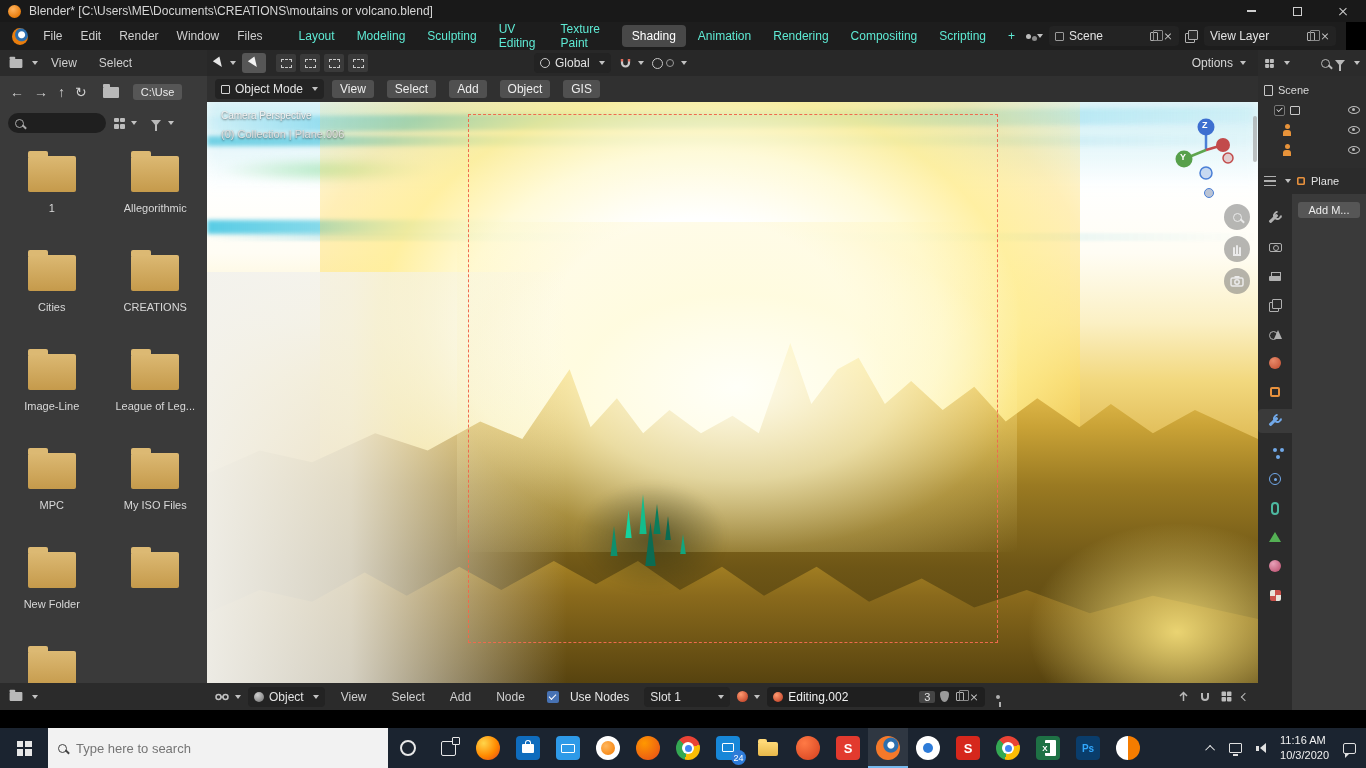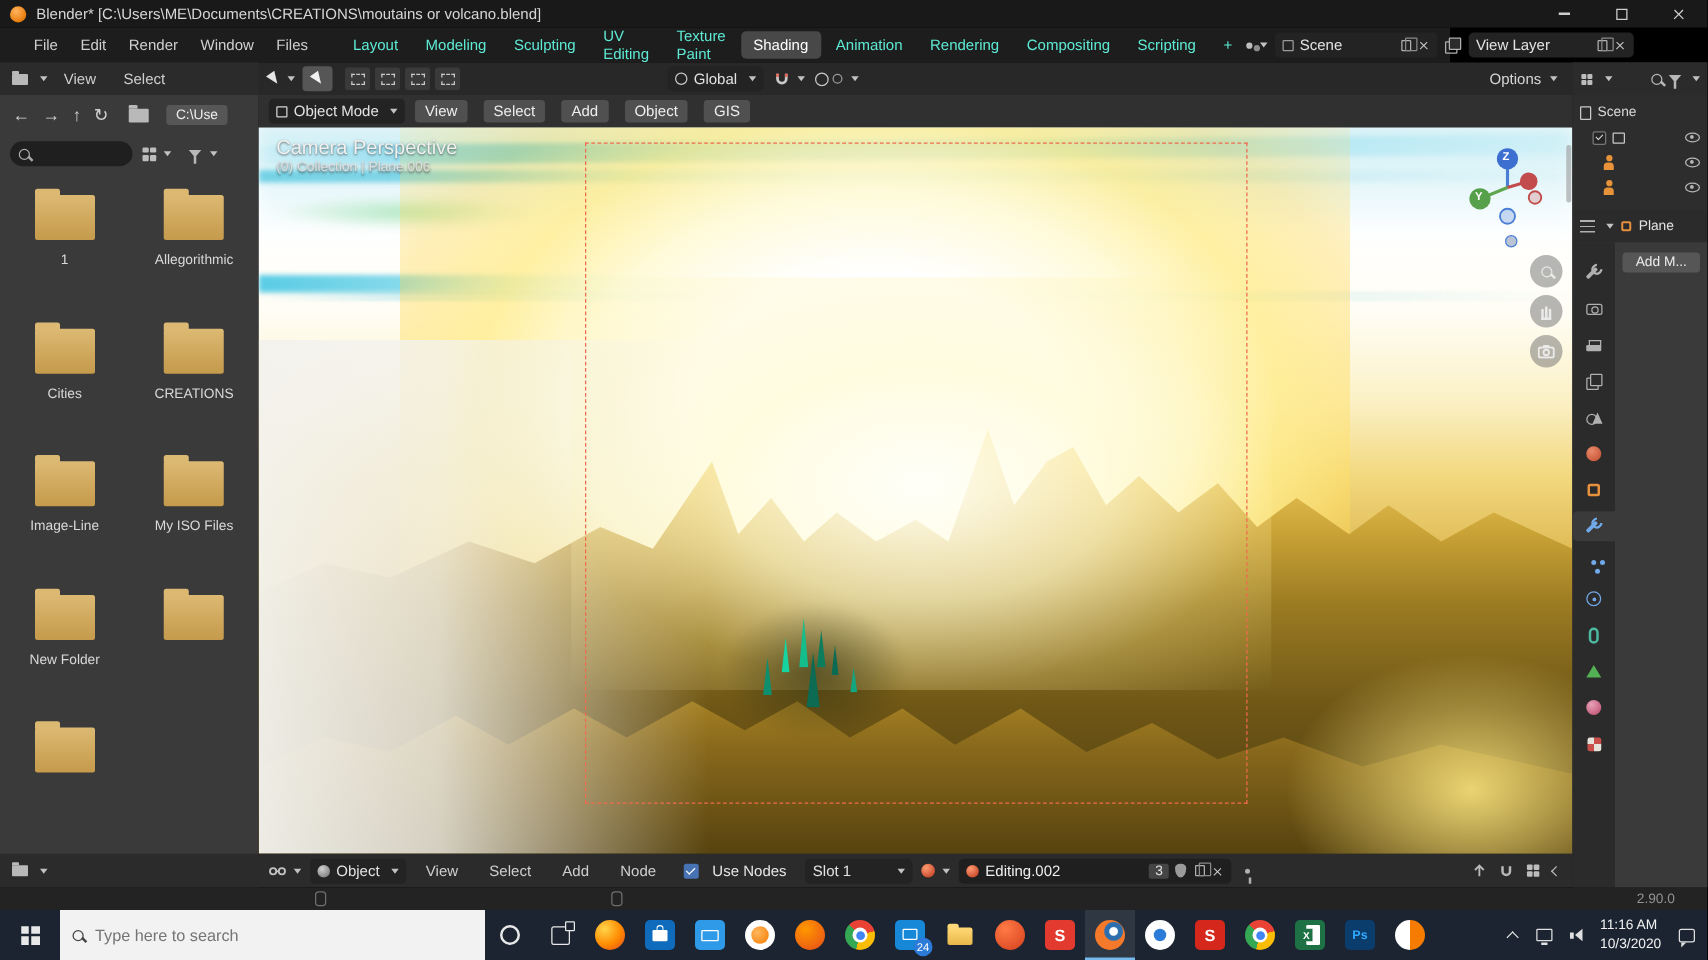--- a/index.html
+++ b/index.html
@@ -117,7 +117,7 @@
     </div>
   </div>
 
-  <div class="abs row" style="left:0;top:22px;width:1160px;height:28px;background:#1d1d1d;padding:0 6px">
+  <div class="abs row" style="left:0;top:22px;width:1346px;height:28px;background:#1d1d1d;padding:0 6px">
     <div style="width:17px;height:17px;margin:0 6px;border-radius:50%;background:radial-gradient(circle at 60% 40%,#fff 0 3px,#2d6fae 4px 6px,#e87d0d 7px)"></div>
     <span class="menu">File</span>
     <span class="menu">Edit</span>

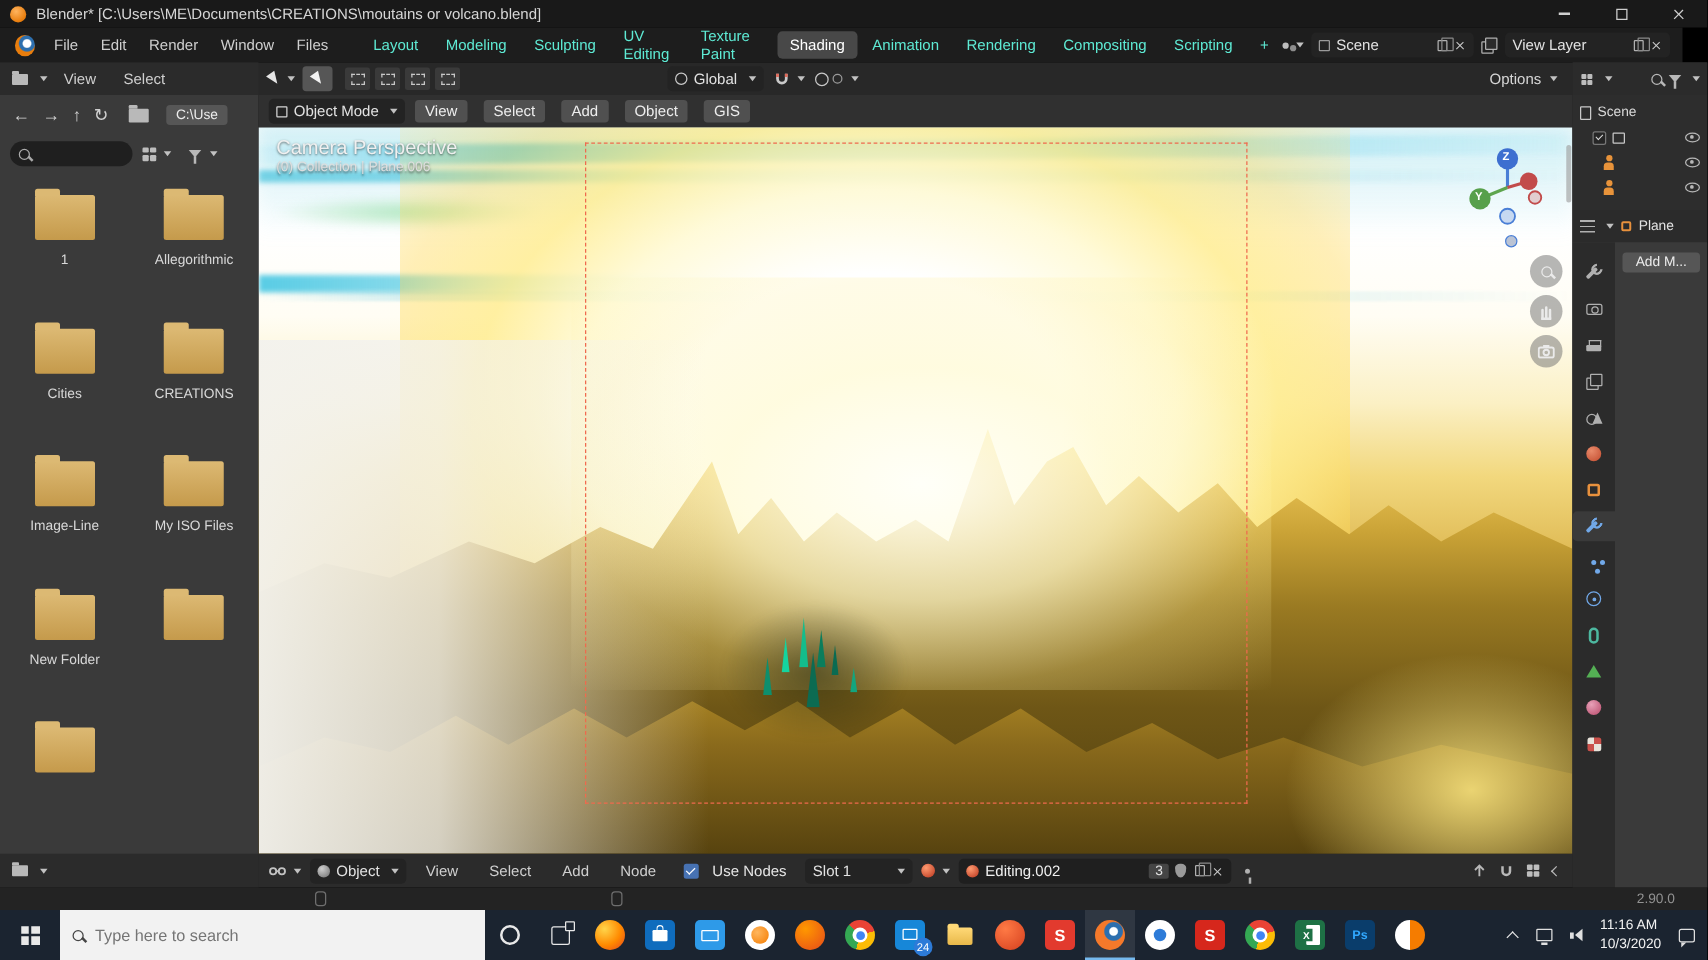--- a/index.html
+++ b/index.html
@@ -319,7 +319,7 @@
       </div>
       <div class="sl" style="left:261px;top:12px;width:530px;height:529px;border:1px dashed #ef6a4e"></div>
 
-      <div style="position:absolute;left:14px;top:8px;font-size:16px;color:#f0f0f0;text-shadow:0 1px 2px rgba(0,0,0,.6)">Camera Perspective</div>
+      <div style="position:absolute;left:14px;top:8px;font-size:10px;color:#f0f0f0;text-shadow:0 1px 2px rgba(0,0,0,.6)">Camera Perspective</div>
       <div style="position:absolute;left:14px;top:26px;font-size:11px;color:#dedede;text-shadow:0 1px 2px rgba(0,0,0,.6)">(0) Collection | Plane.006</div>
 
       <div style="position:absolute;right:16px;top:12px;width:72px;height:72px">

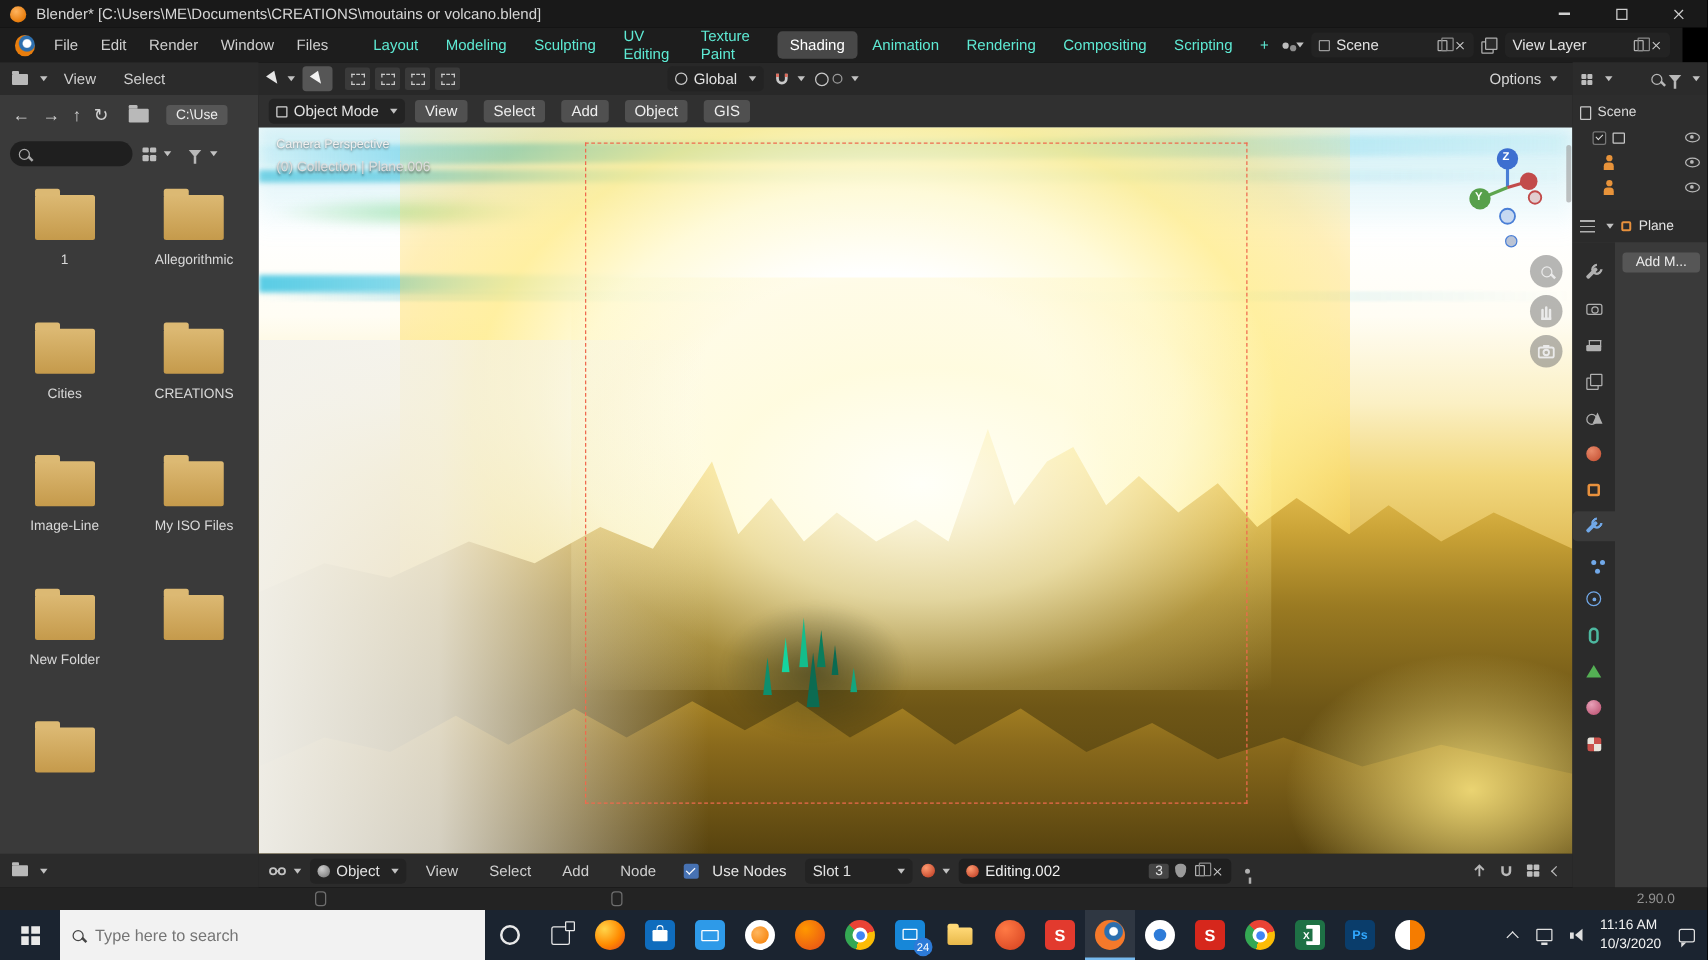--- a/index.html
+++ b/index.html
@@ -213,6 +213,10 @@
         </div>
       <div class="fitem">
           <div class="ficon"></div>
+          <div class="flabel">League of Leg...</div>
+        </div>
+      <div class="fitem">
+          <div class="ficon"></div>
           <div class="flabel">My ISO Files</div>
         </div>
       <div class="fitem">

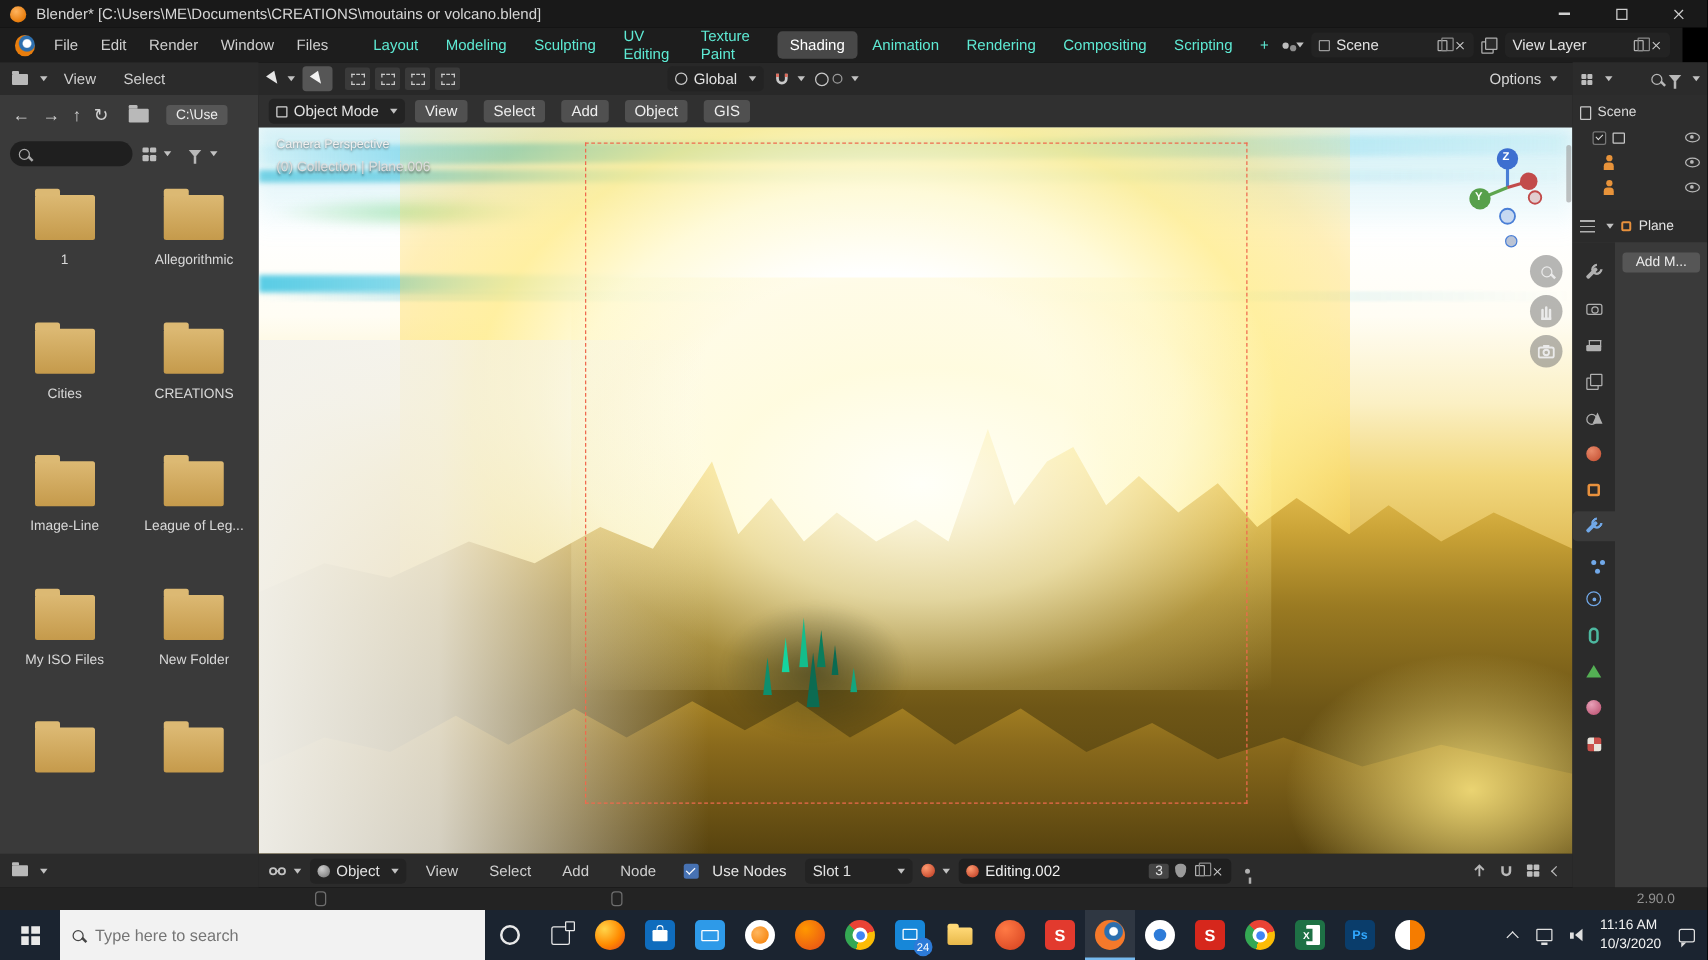--- a/index.html
+++ b/index.html
@@ -217,6 +217,10 @@
         </div>
       <div class="fitem">
           <div class="ficon"></div>
+          <div class="flabel">MPC</div>
+        </div>
+      <div class="fitem">
+          <div class="ficon"></div>
           <div class="flabel">My ISO Files</div>
         </div>
       <div class="fitem">

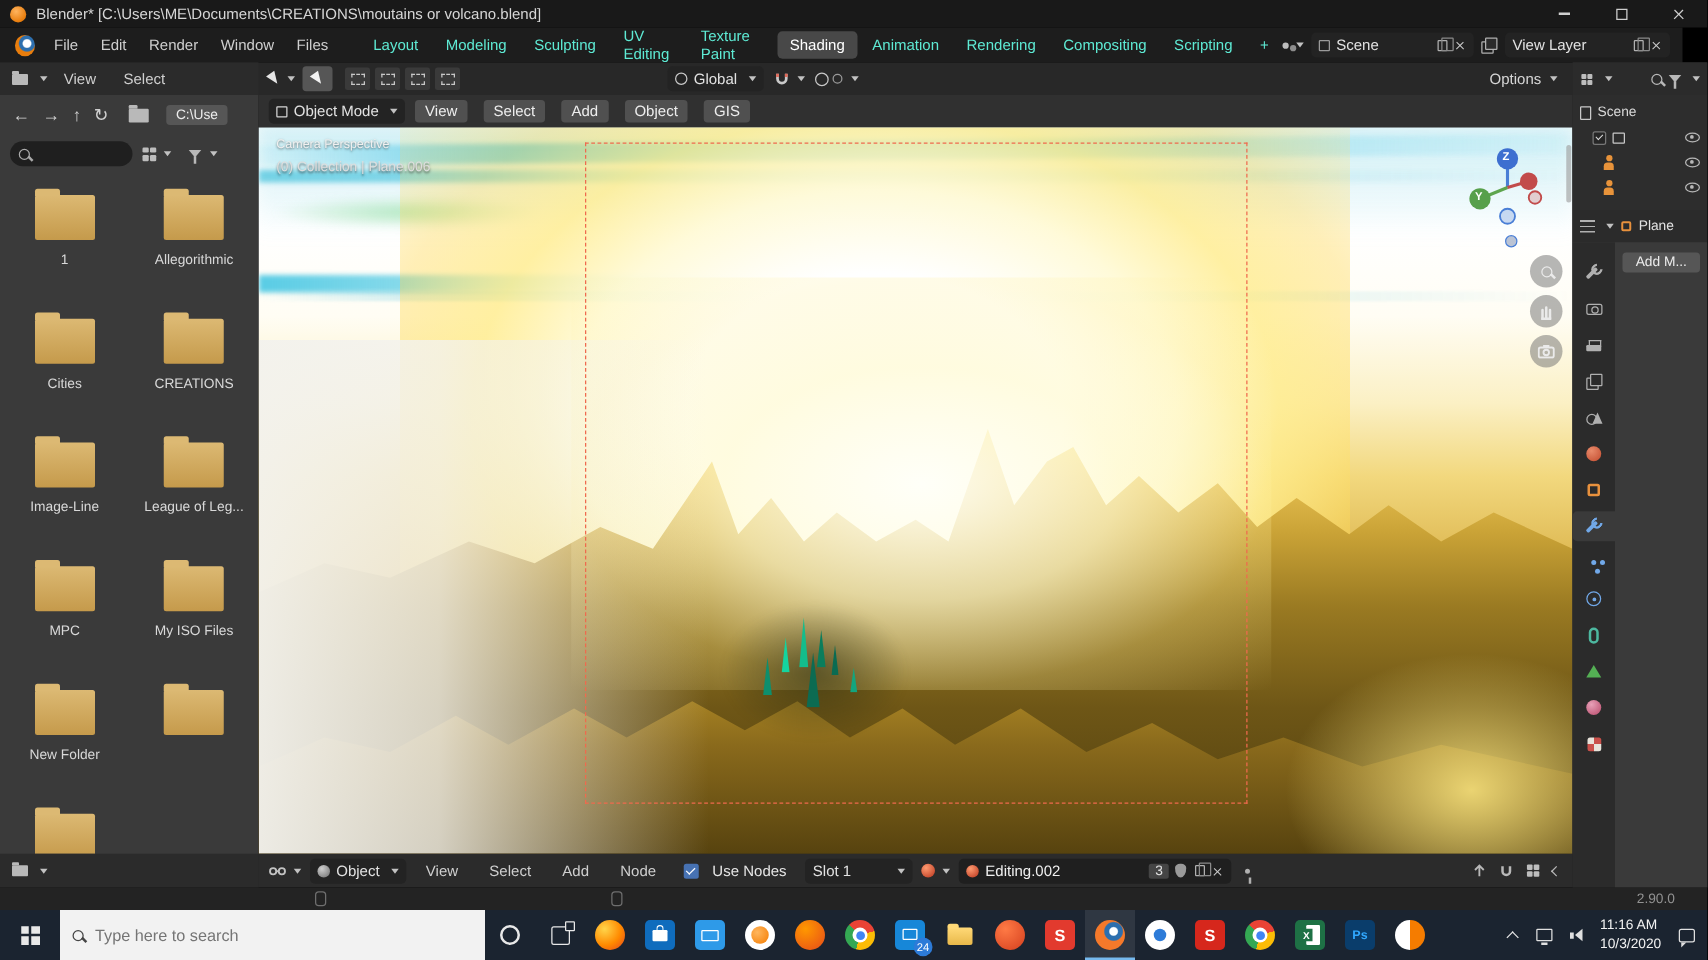--- a/index.html
+++ b/index.html
@@ -515,11 +515,6 @@
     </div>
   </div>
 
-  <div class="abs row" style="left:0;top:710px;width:1366px;height:18px;background:#232323">
-    <div class="corner-chip" style="left:252px"></div>
-    <div class="corner-chip" style="left:489px"></div>
-    <span style="margin-left:auto;margin-right:26px;font-size:11px;color:#929292">2.90.0</span>
-  </div>
 
   <div class="abs row" style="left:0;top:728px;width:1366px;height:40px;background:#1b2430">
     <div class="tb-slot" style="width:48px">

